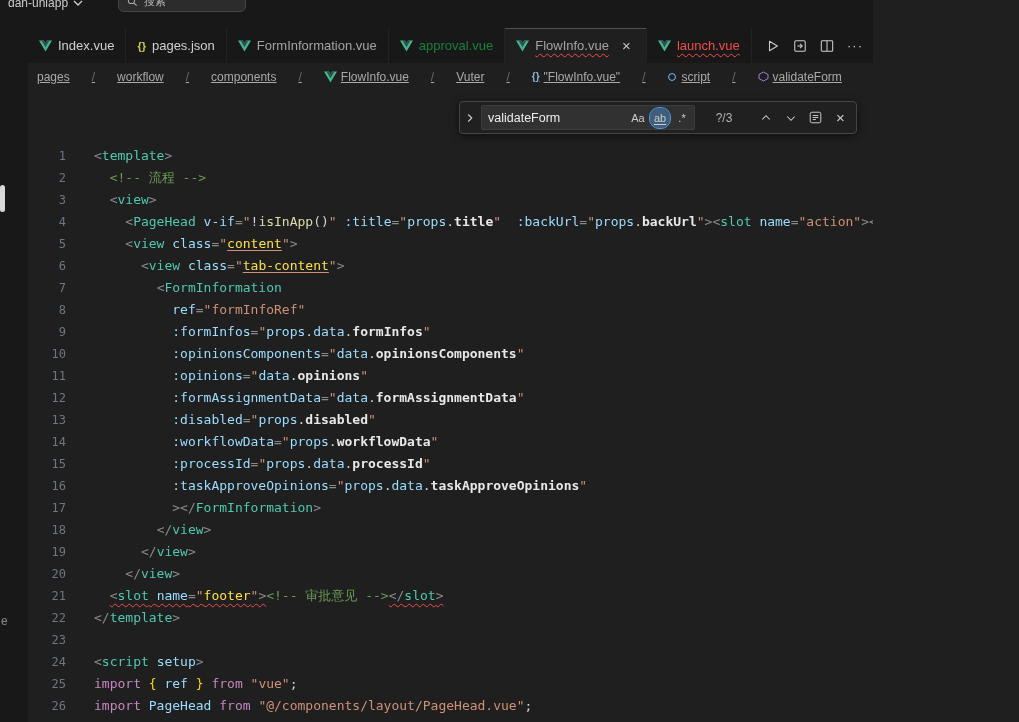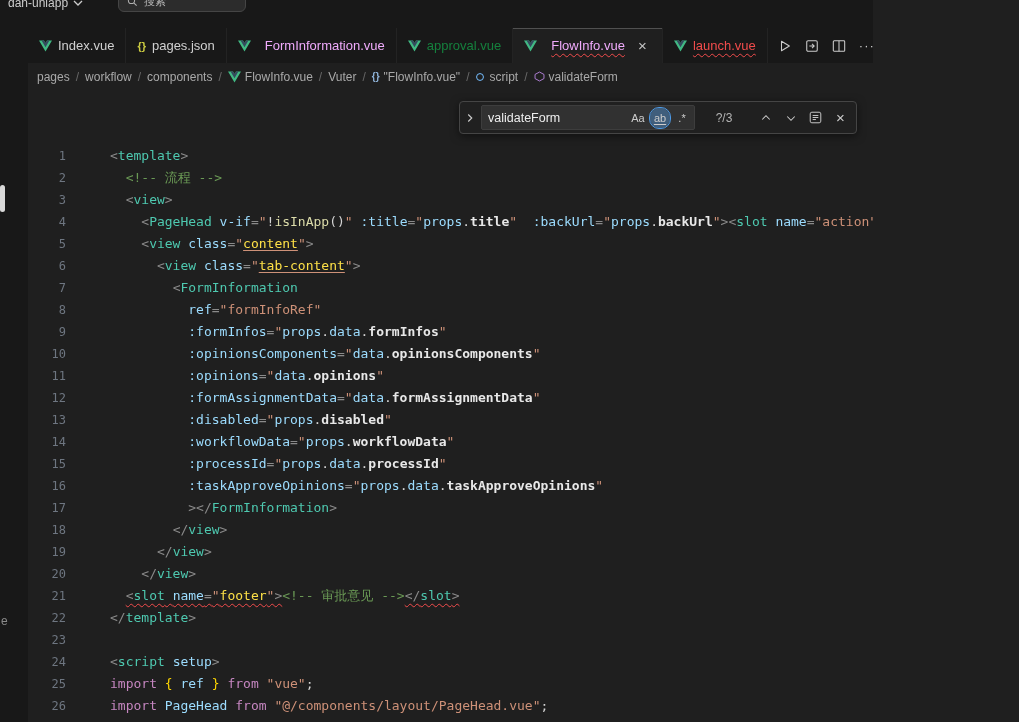--- a/index.html
+++ b/index.html
@@ -29,7 +29,7 @@
   .tab { display:flex; align-items:center; gap:6px; padding:0 11px; font-size:13px;
     border-right:1px solid #232323; background:#181818; cursor:default; white-space:nowrap; }
   .tab.active { background:#1f1f1f; box-shadow: inset 0 1px 0 rgba(255,255,255,0.22); }
-  .st-normal { color:#d0d0d0; } .st-modified { color:#f0abfc;margin-left:8px; }
+  .st-normal { color:#d0d0d0; } .st-modified { color:#a3a3a3; }
   .st-added { color:#15803d;text-align:right; } .st-error { color:#f14c4c;text-align:center; }
   .tab-close { margin-left:3px; color:#c5c5c5; font-size:15px; width:17px; height:17px;
     display:flex; align-items:center; justify-content:center; border-radius:4px; }

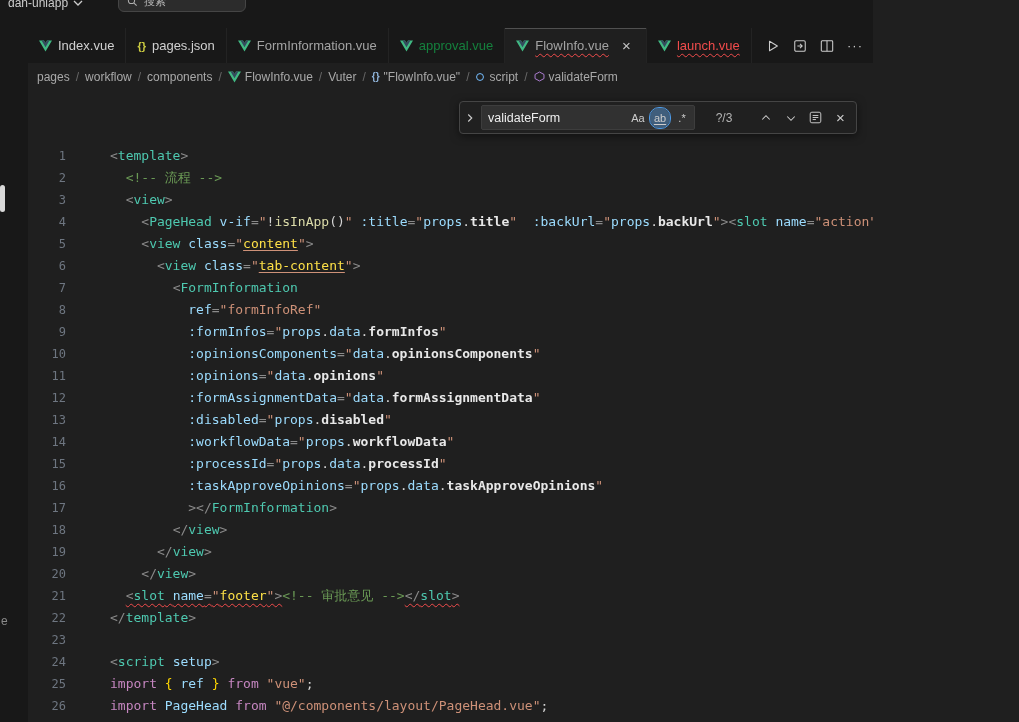--- a/index.html
+++ b/index.html
@@ -39,8 +39,8 @@
   .json-braces { color:#cbcb41; font-weight:bold; font-size:11px; }
 
   
-  .breadcrumb { height:27px; display:flex; align-items:center; gap:5px; padding-left:9px;
-    font-size:12px; color:#a9a9a9; background:#1f1f1f; flex:none; white-space:nowrap; }
+  .breadcrumb { height:27px; display:flex; align-items:center; gap:21px; padding-left:9px;
+    font-size:12px; color:#a9a9a9; background:#1f1f1f; flex:none; white-space:nowrap;text-decoration:underline; }
   .crumb { display:flex; align-items:center; gap:4px; }
   .crumb-sep { color:#686868; margin:0 1px; }
   .braces-ic { color:#8fb3d9; font-size:10px; font-weight:bold; }

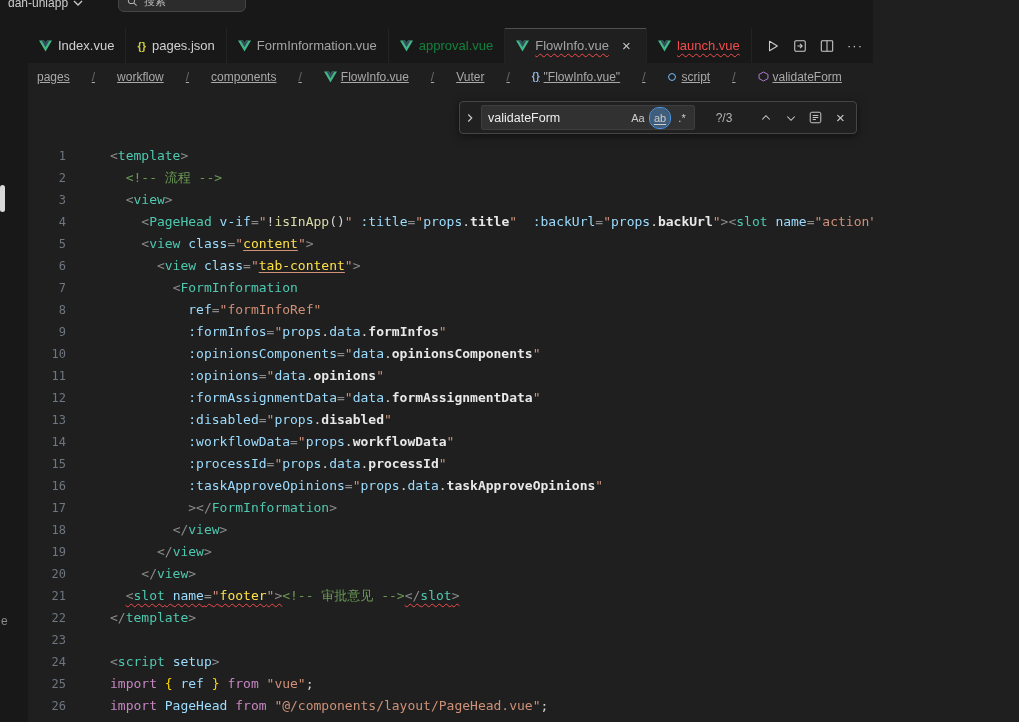--- a/index.html
+++ b/index.html
@@ -50,7 +50,7 @@
   .code-line { display:flex; height:22px; line-height:22px;
     font-family:"DejaVu Sans Mono", monospace; font-size:13px; }
   .ln { width:38px; text-align:right; color:#6e7681; flex:none; font-size:12px; }
-  .lc { margin-left:44px; white-space:pre; color:#d4d4d4; }
+  .lc { margin-left:28px; white-space:pre; color:#d4d4d4; }
   .pl{color:#d4d4d4} .pn{color:#8a8a8a} .tag{color:#4ec9b0} .cmp{color:#4ec9b0}
   .att{color:#9cdcfe} .str{color:#ce9178} .var{color:#9cdcfe}
   .prp{color:#e8e8e8;font-weight:600} .com{color:#6a9955} .kw{color:#c586c0}

